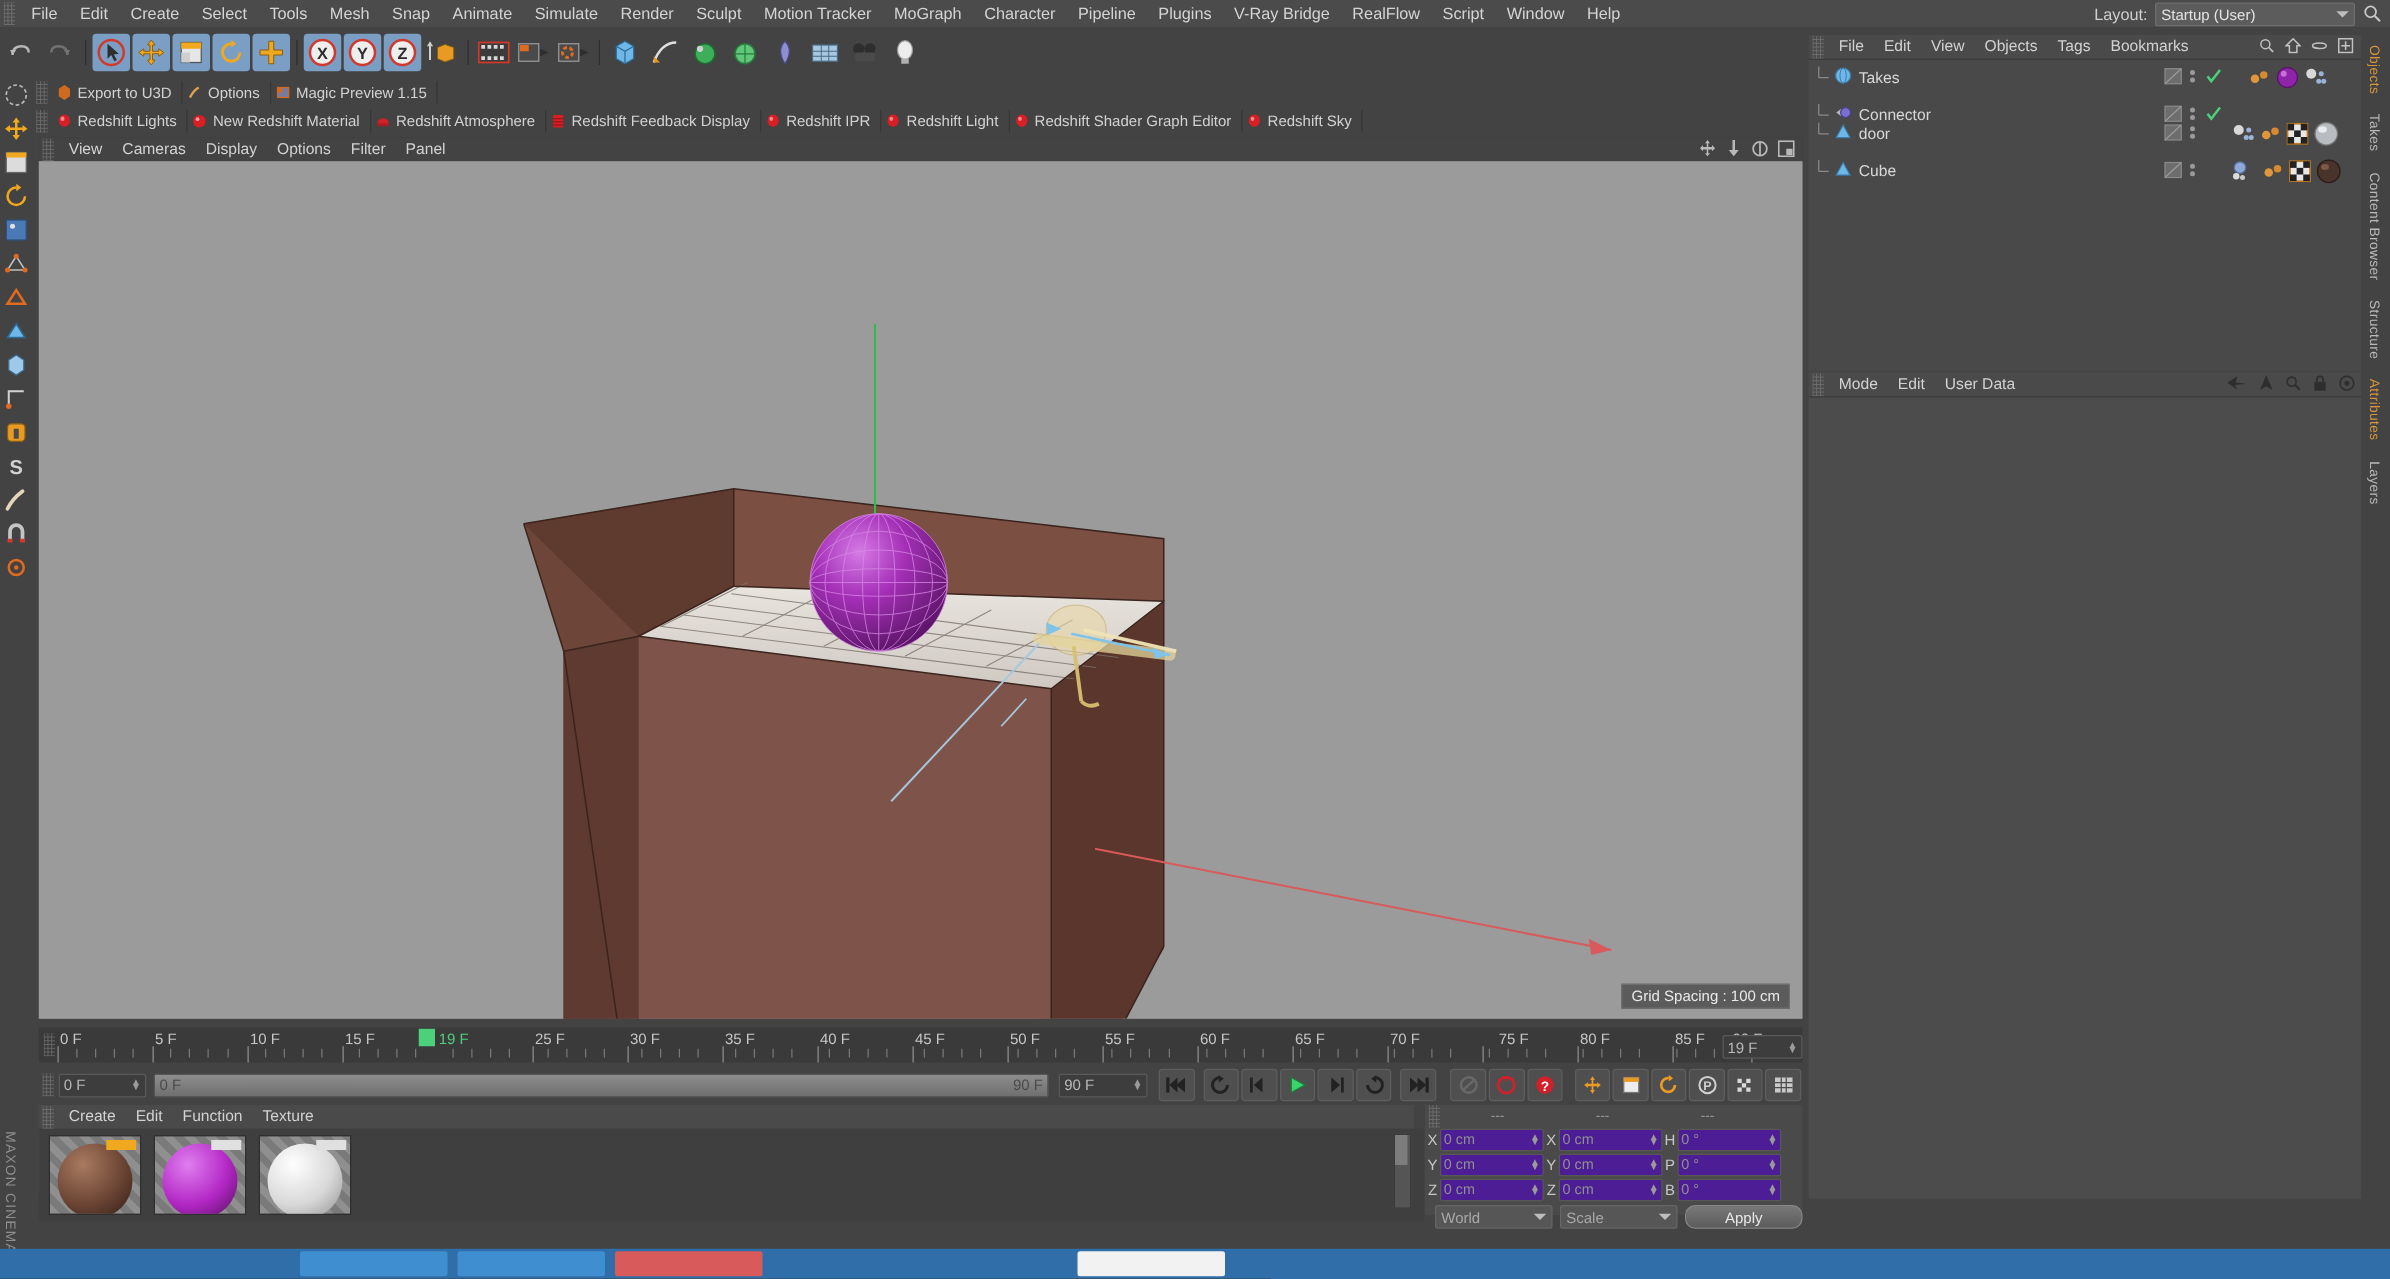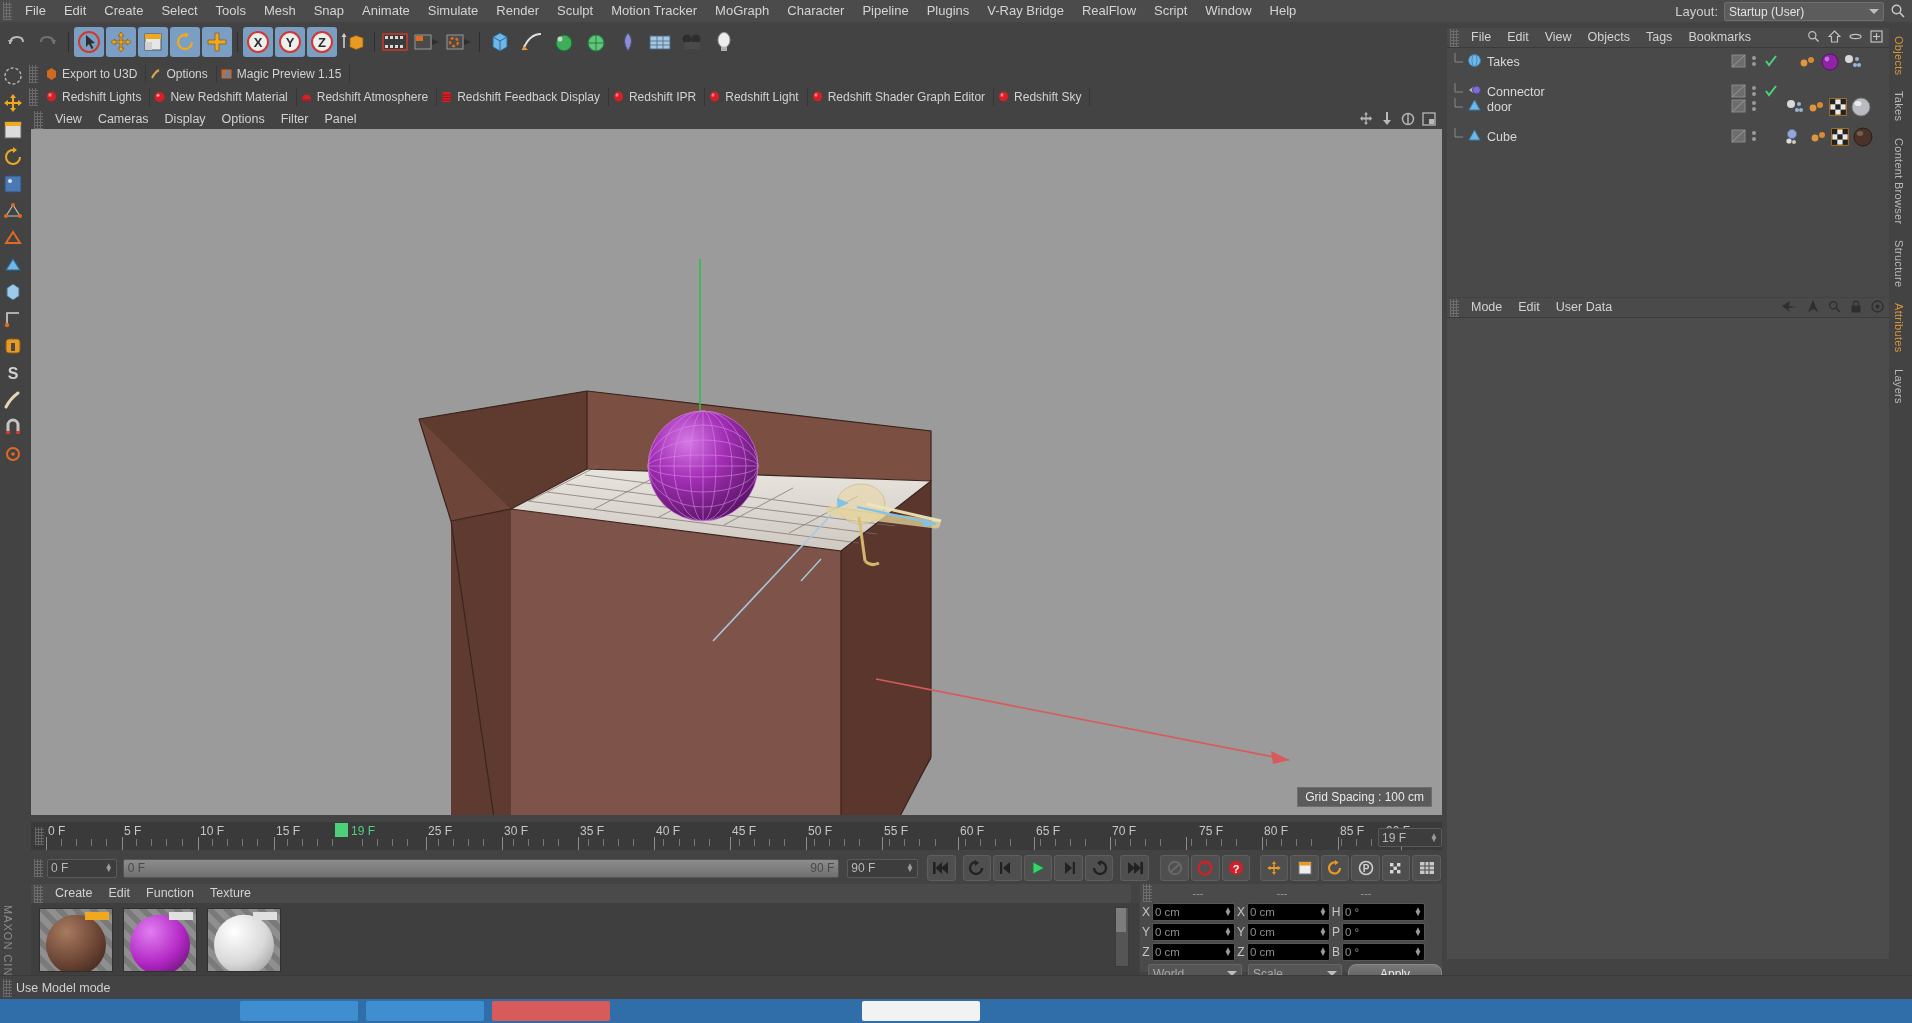--- a/index.html
+++ b/index.html
@@ -114,7 +114,7 @@
   .ch{width:84px;text-align:center;}
   .coordrow{display:flex;align-items:center;height:19px;margin-top:1px;}
   .axlbl{width:12px;font-size:12px;color:#c6c6c6;text-align:center;}
-  .cfield{width:77px;height:16px;background:#000000;border:1px solid #575757;border-radius:2px;
+  .cfield{width:77px;height:16px;background:#4c1d95;border:1px solid #575757;border-radius:2px;
           display:flex;align-items:center;justify-content:space-between;padding:0 2px;
           font-size:11.5px;color:#8f8f8f;}
   .combo{height:17px;background:#565656;border:1px solid #666;border-radius:2px;

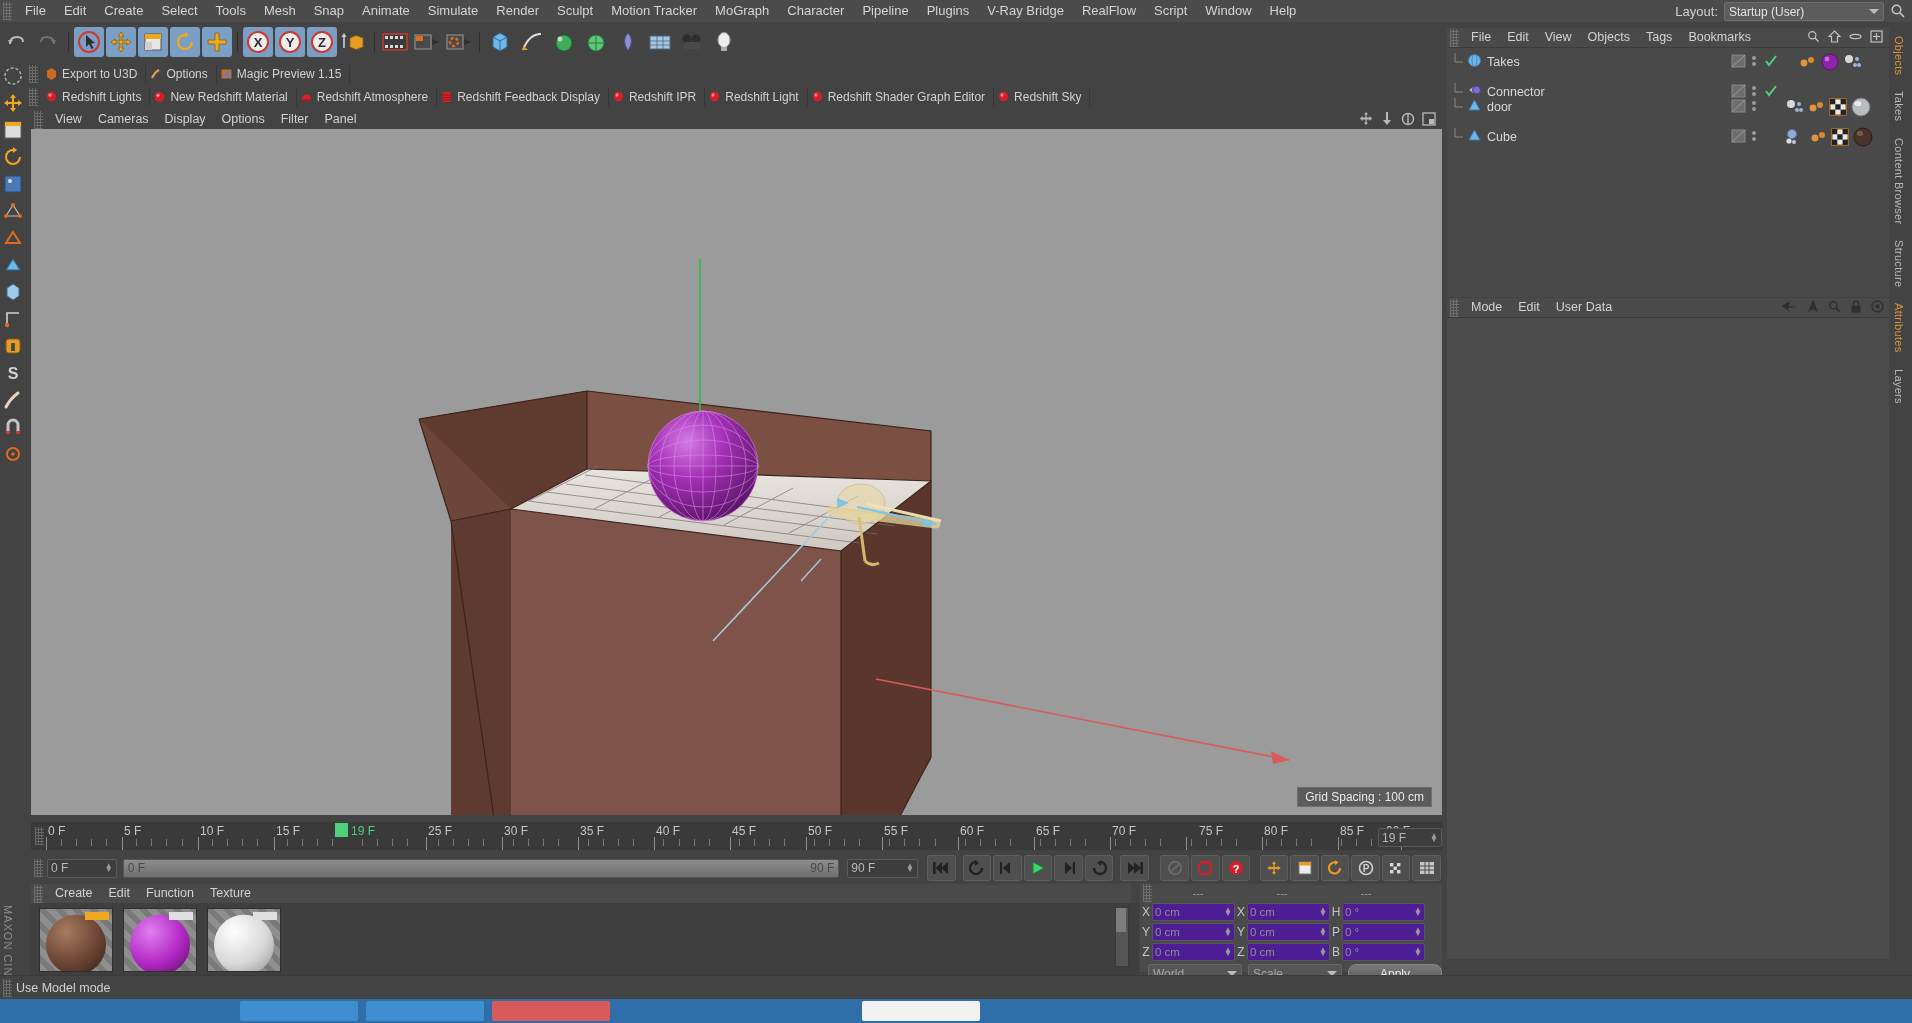--- a/index.html
+++ b/index.html
@@ -1313,10 +1313,6 @@
 
   <div class="brandtext">MAXON CINEMA 4D</div>
 
-  <div class="statusbar">
-    <div class="grip"></div>
-    <span style="font-size:12.5px;color:#d2d2d2;">Use Model mode</span>
-  </div>
 
   <div class="taskbar">
     <div class="tbitem" style="left:240px;width:118px;"></div>

